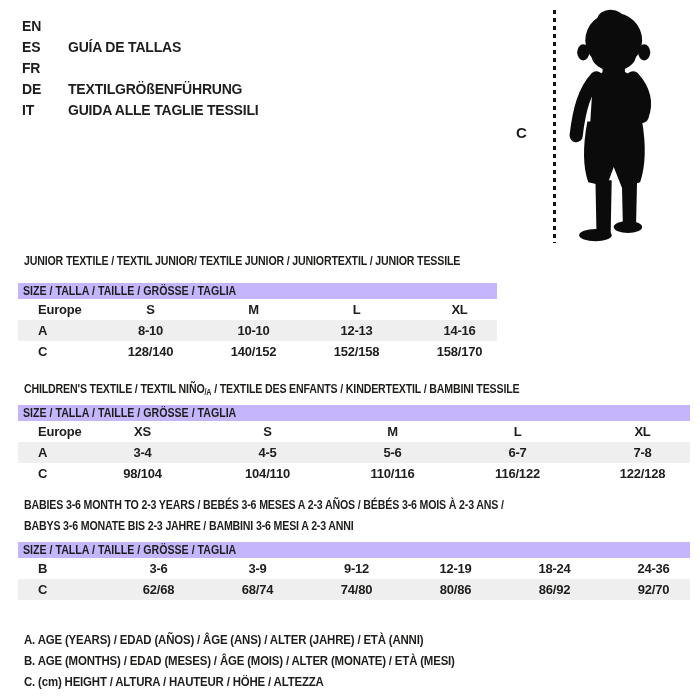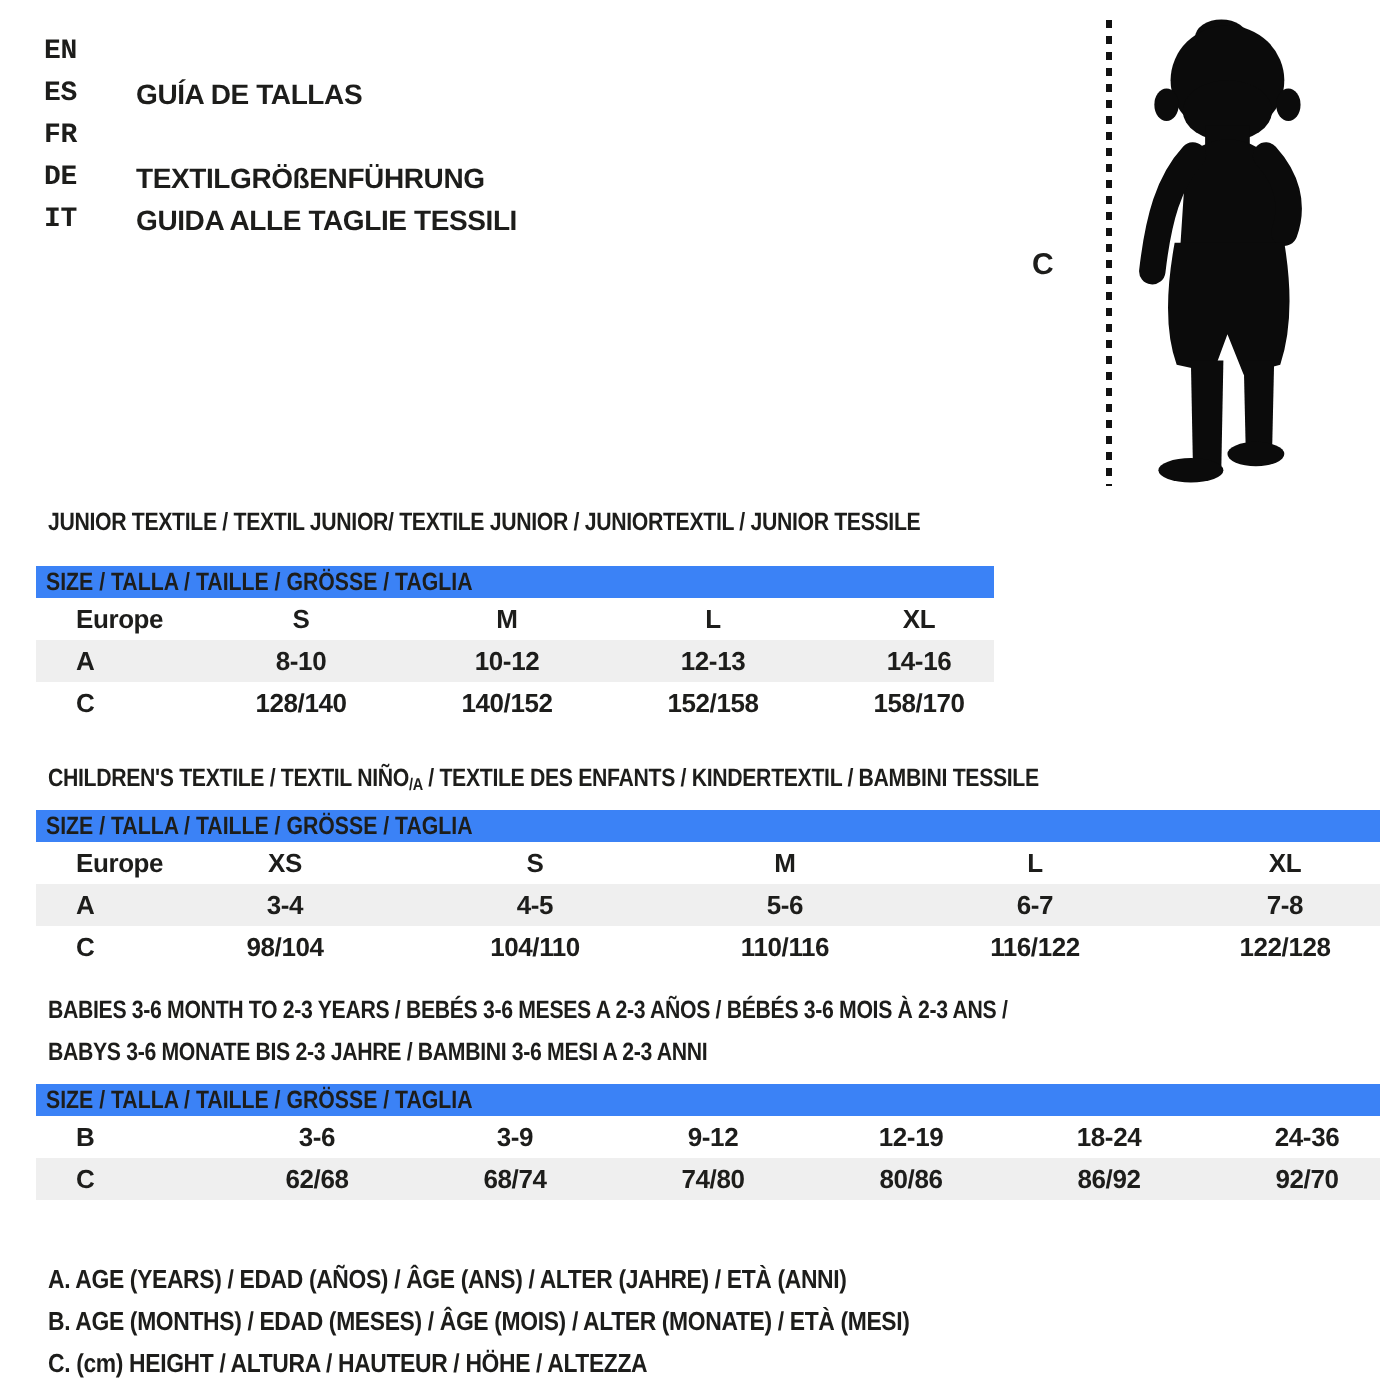--- a/index.html
+++ b/index.html
@@ -13,7 +13,7 @@
   
   .lang-block { position:absolute; left:22px; top:16px; }
   .lang-row { display:flex; line-height:21px; font-size:14px; letter-spacing:-0.2px; }
-  .lang-code { width:46px; flex:none;font-family:Liberation Mono, monospace; }
+  .lang-code { width:46px; flex:none; }
 
   
   .dash-line {

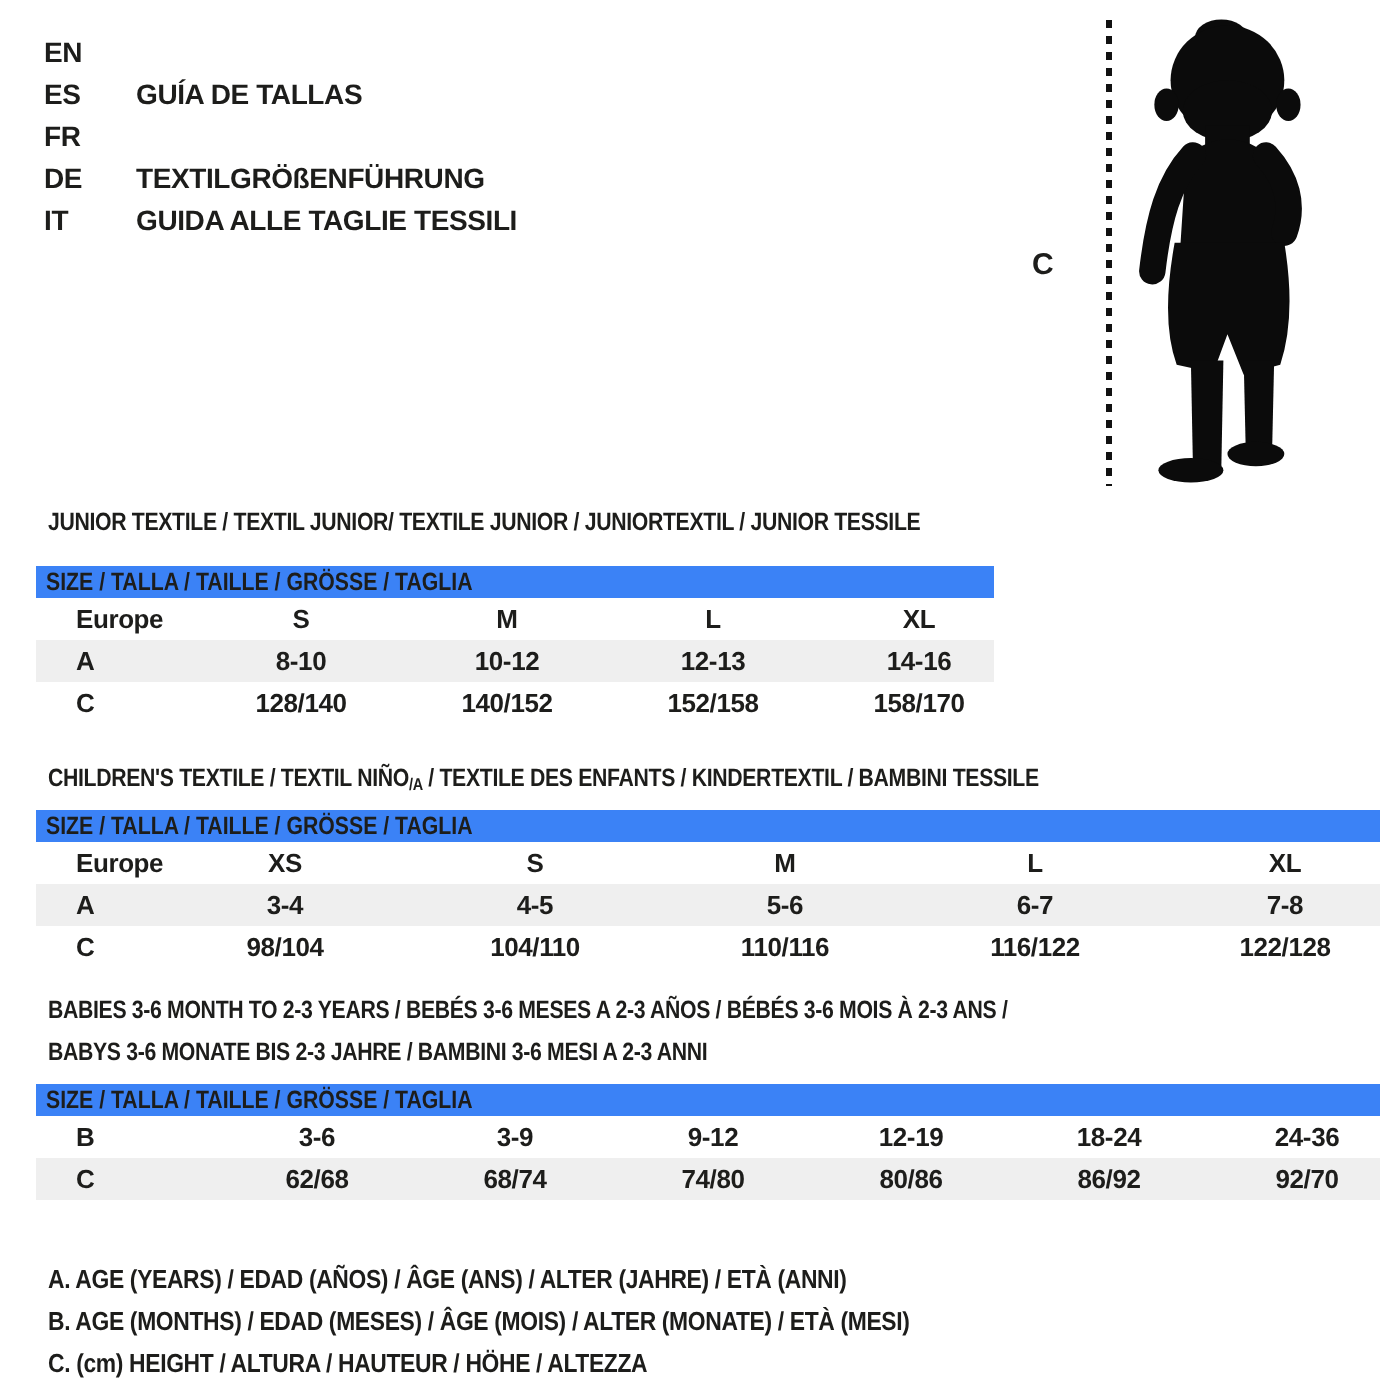--- a/index.html
+++ b/index.html
@@ -34,7 +34,7 @@
   
   .size-table { position:absolute; left:18px; }
   .size-bar {
-    height:16px; background:#3b82f6; line-height:16px; font-size:12.5px;
+    height:16px; background:#c4b5fd; line-height:16px; font-size:12.5px;
     padding-left:5px; white-space:nowrap; overflow:hidden;
   }
   .size-bar span { display:inline-block; transform:scaleX(0.85); transform-origin:left center; }

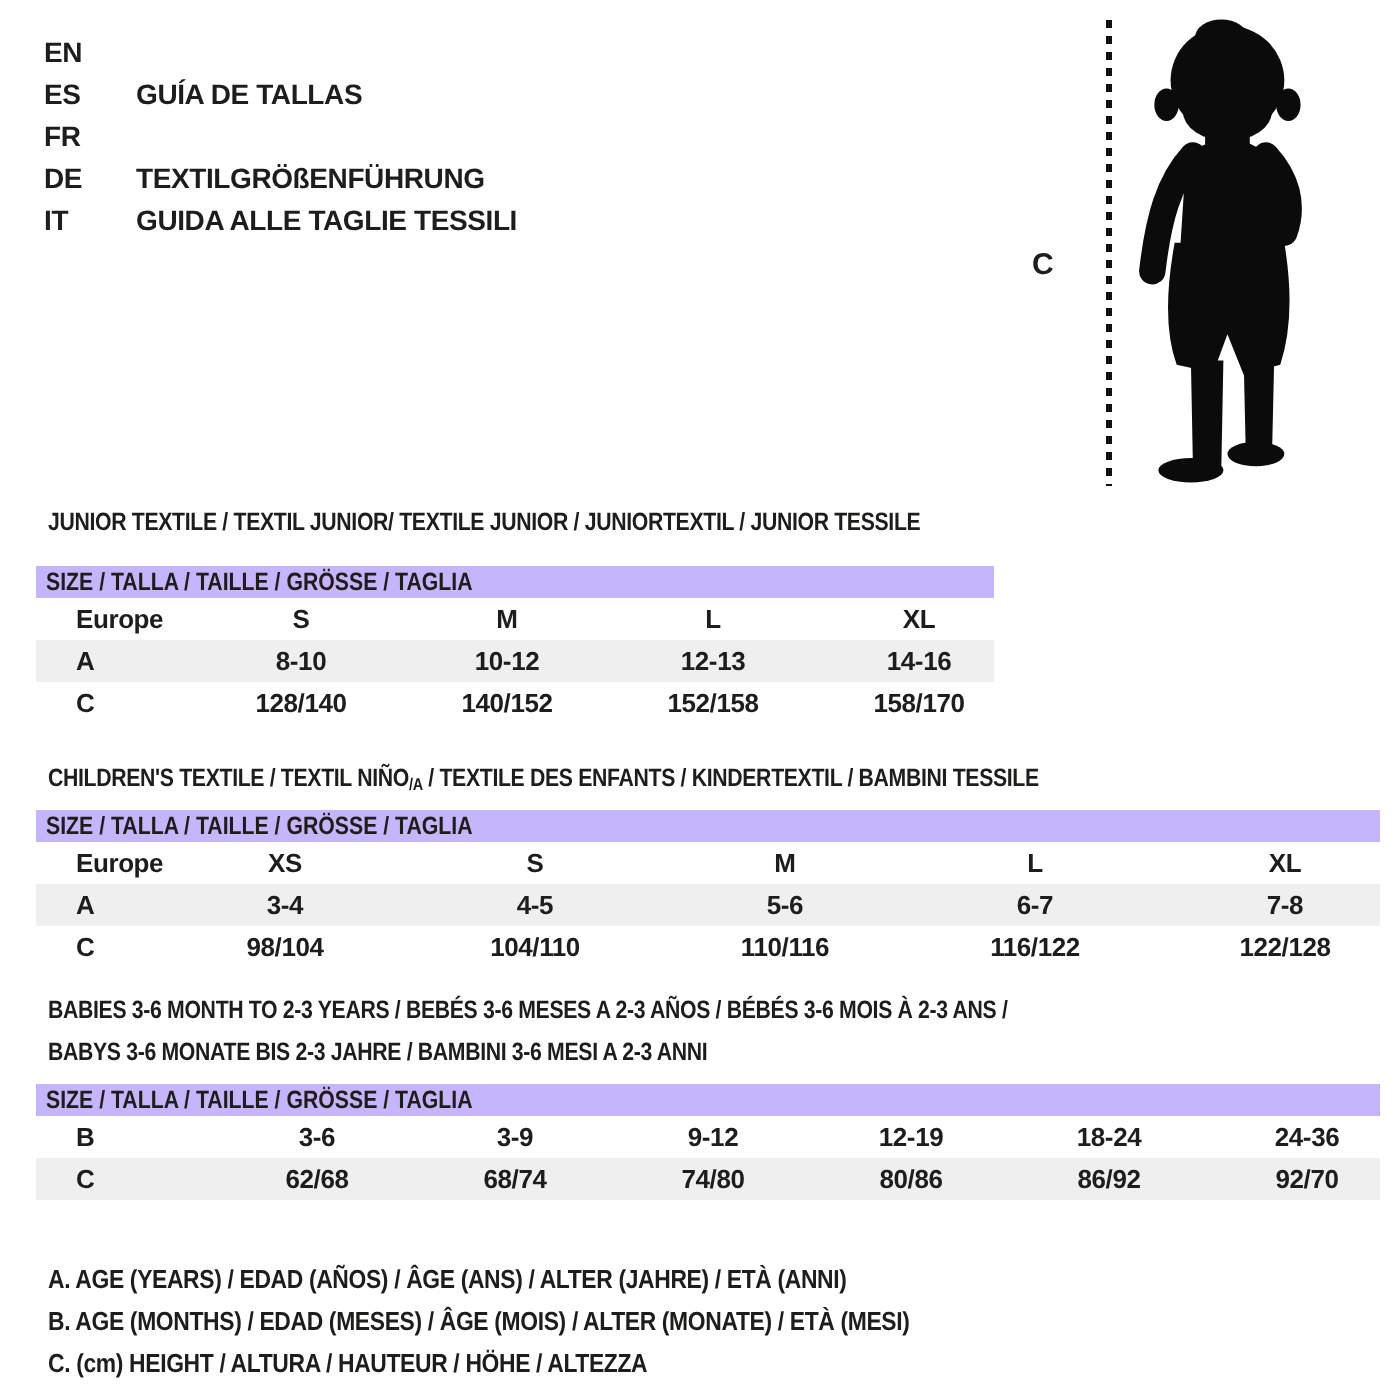--- a/index.html
+++ b/index.html
@@ -128,7 +128,7 @@
     <div class="trow striped">
       <span class="tlabel">A</span>
       <span class="tcell">8-10</span>
-      <span class="tcell">10-12</span>
+      <span class="tcell">10-10</span>
       <span class="tcell">12-13</span>
       <span class="tcell">14-16</span>
     </div>

